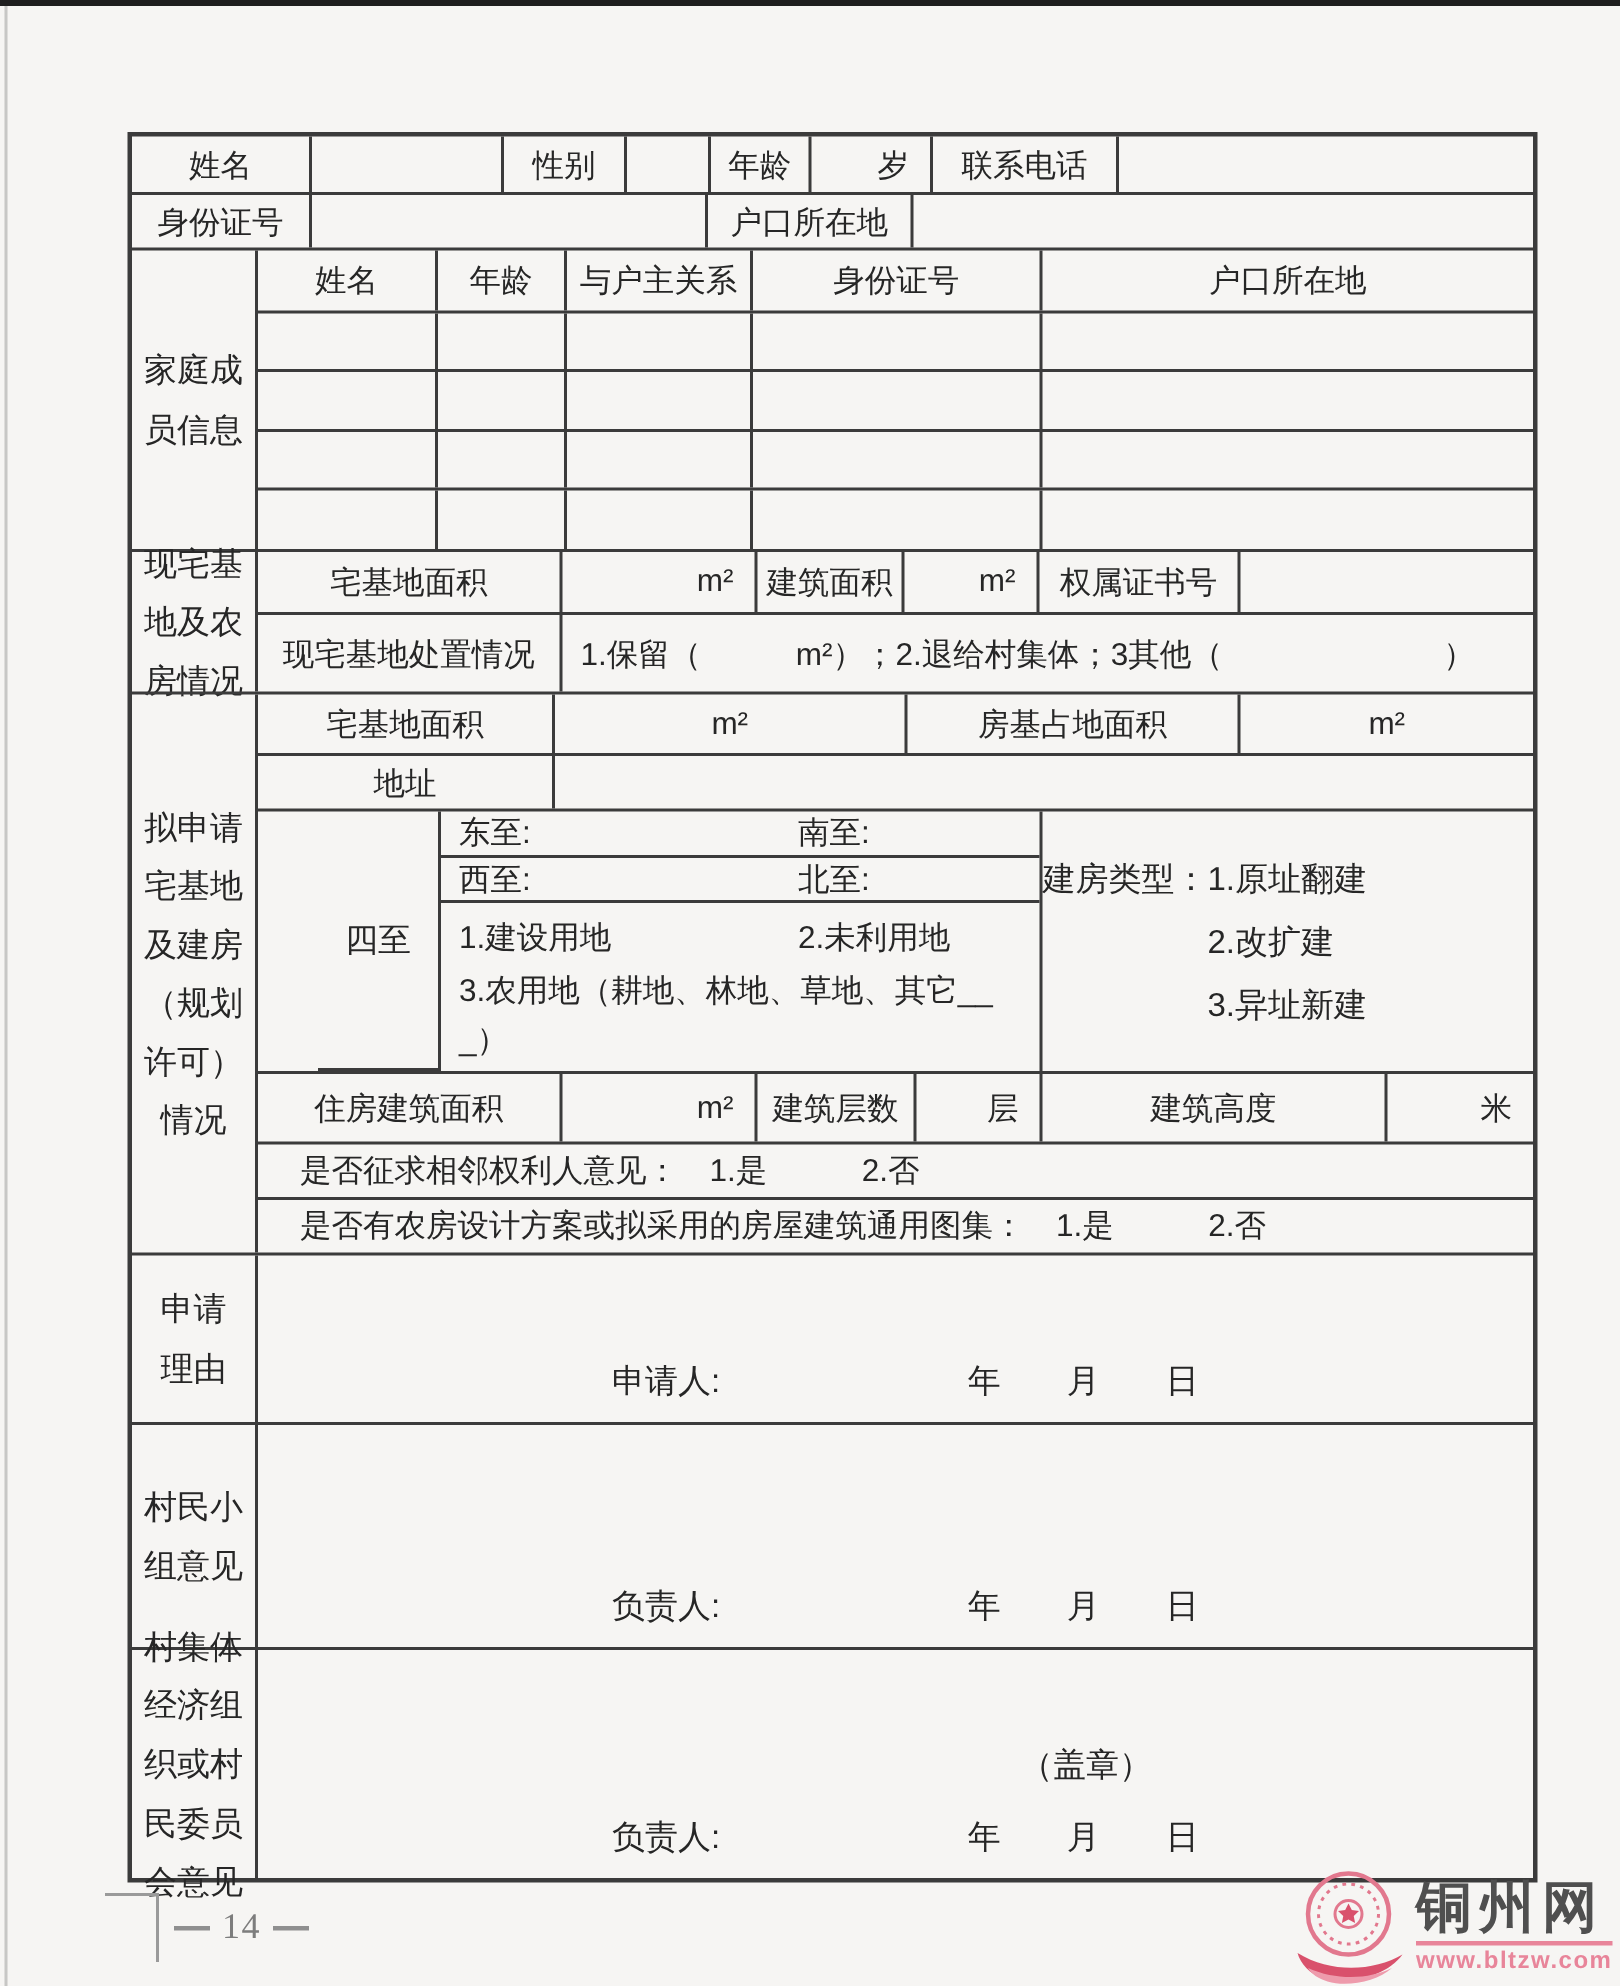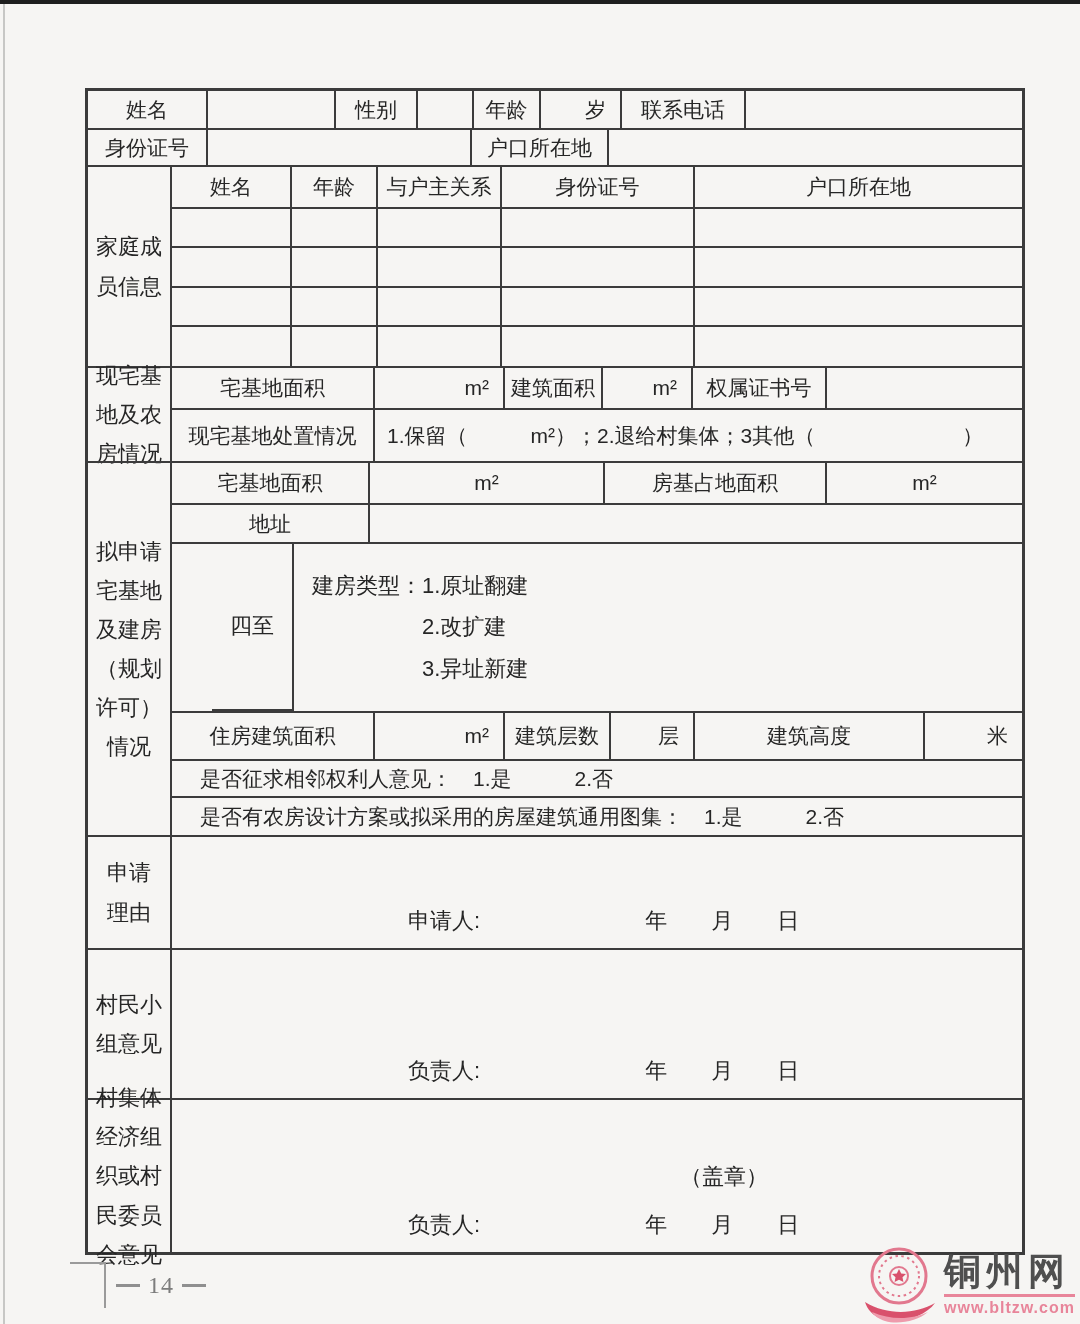--- a/index.html
+++ b/index.html
@@ -195,6 +195,24 @@
           <div class="col-b">
             <div class="sub-label">四至</div>
           </div>
+          <div class="col-m">
+            <div class="b-row">
+              <span>东至:</span>
+              <span>南至:</span>
+            </div>
+            <div class="b-row" style="height:40px">
+              <span>西至:</span>
+              <span>北至:</span>
+            </div>
+            <div class="land-cell">
+              <div class="land-l1">
+                <span>1.建设用地</span>
+                <span>2.未利用地</span>
+              </div>
+              <div class="land-l2 ws">3.农用地（耕地、林地、草地、其它__
+_）</div>
+            </div>
+          </div>
           <div class="col-r">
             <div class="bt-inner">
               <span class="bt-label">建房类型：</span>

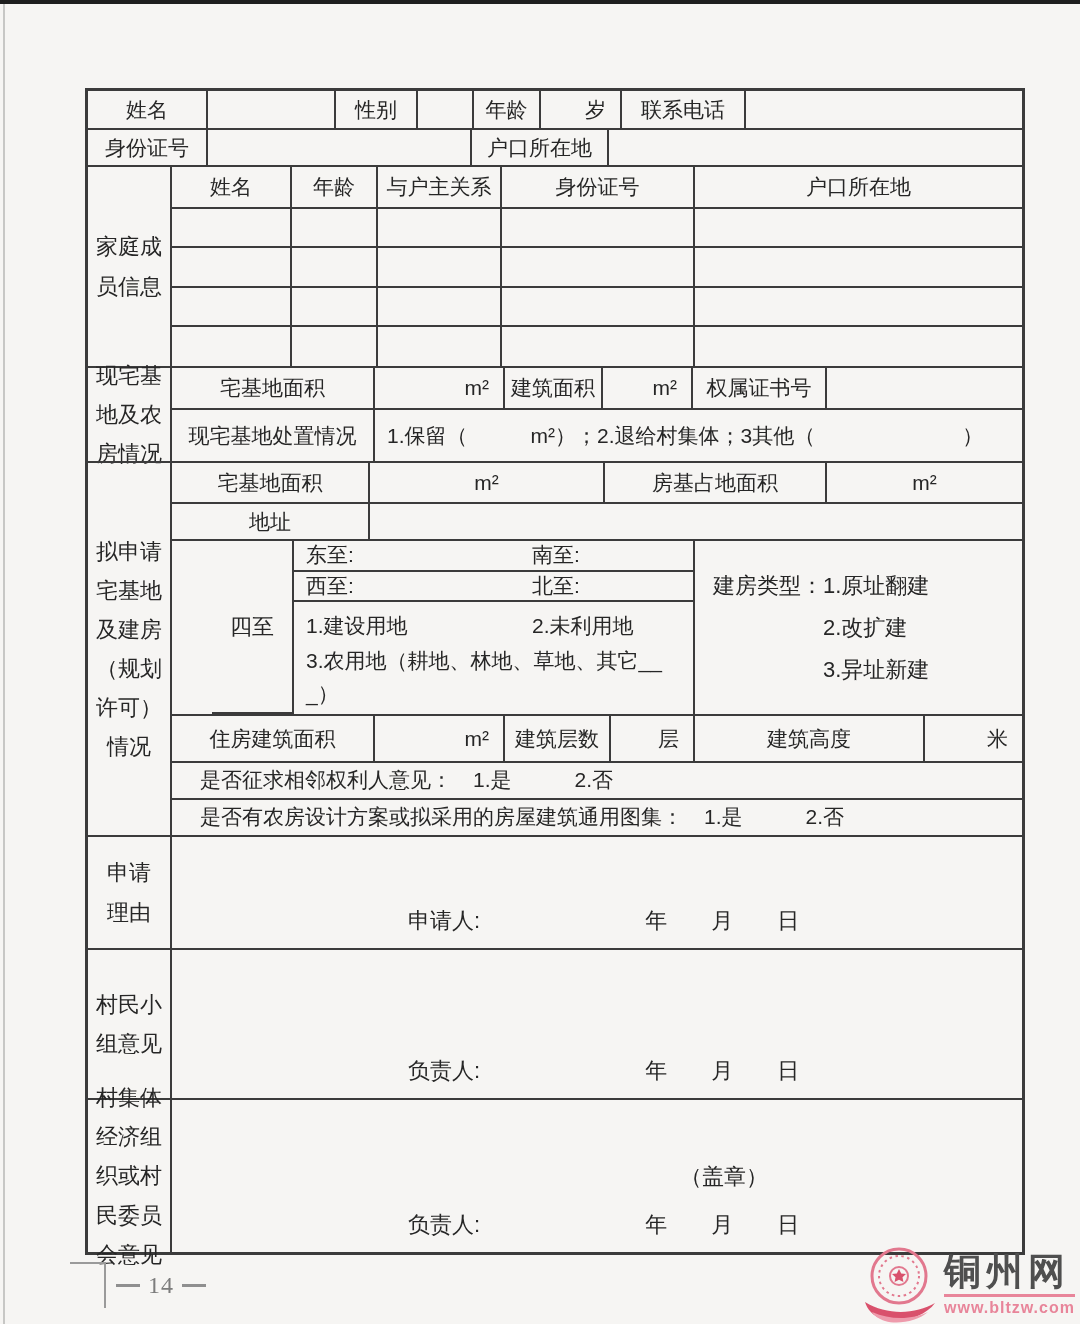--- a/index.html
+++ b/index.html
@@ -55,7 +55,7 @@
   .land-l1 { display:flex; line-height:1.9; }
   .land-l1 span:first-child { width:226px; }
   .land-l2 { line-height:1.55; }
-  .col-r { flex:1; display:flex; align-items:center; justify-content:flex-start; padding-left:18px; box-sizing:border-box; }
+  .col-r { flex:1; display:flex; align-items:center; justify-content:flex-start; box-sizing:border-box; }
   .bt-inner { display:flex; align-items:flex-start; font-size:22px; }
   .bt-label { line-height:1.9; }
   .bt-opts > div { line-height:1.9; }

